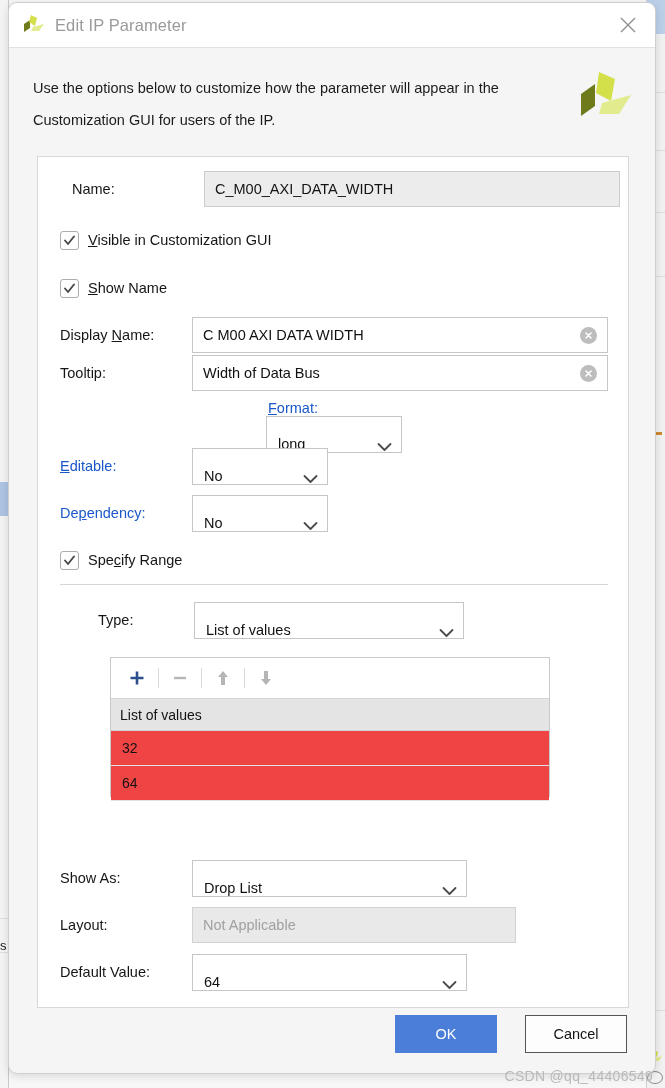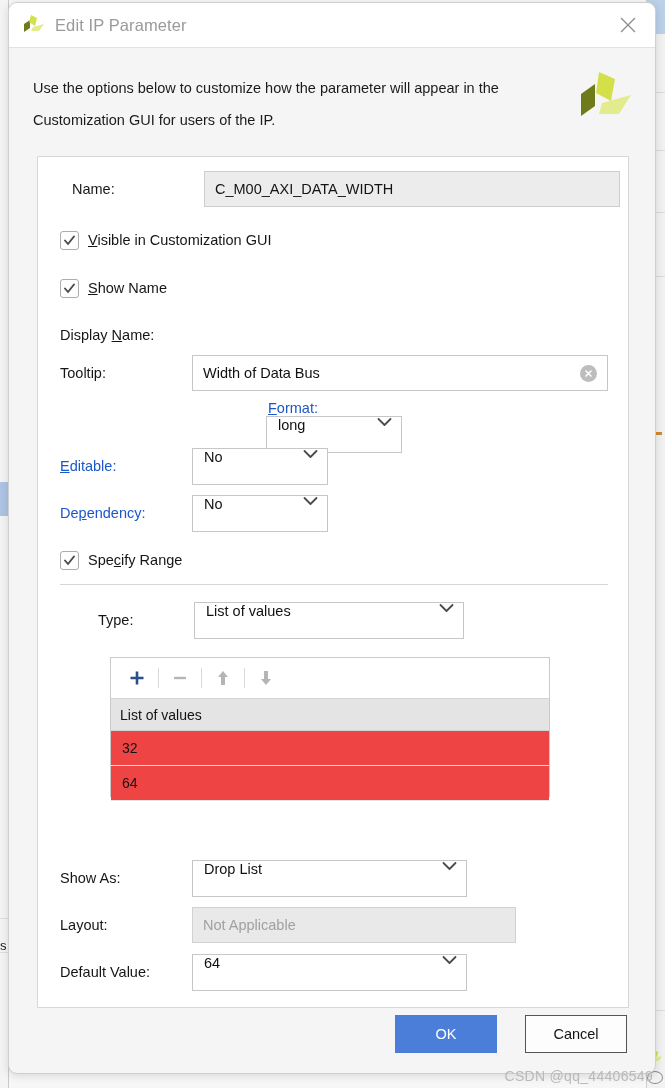--- a/index.html
+++ b/index.html
@@ -268,6 +268,14 @@
 
       <div class="row r-display">
         <span class="lbl label-col"><span>Display </span><span class="mn">N</span><span>ame:</span></span>
+        <div class="input">
+          <span class="val">C M00 AXI DATA WIDTH</span>
+          <span class="clear-btn">
+            <svg width="11" height="11" viewBox="0 0 11 11">
+              <path d="M3,3 L8,8 M8,3 L3,8" stroke="#ffffff" stroke-width="1.6" stroke-linecap="round"></path>
+            </svg>
+          </span>
+        </div>
       </div>
 
       <div class="row r-tooltip">

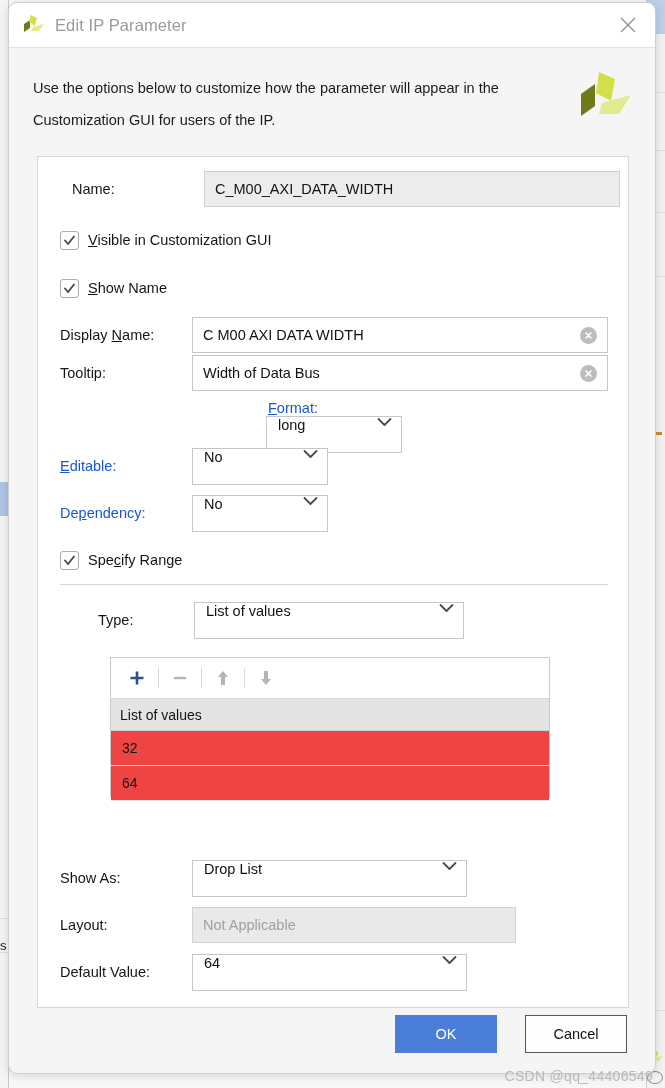--- a/index.html
+++ b/index.html
@@ -125,7 +125,7 @@
   .sel {
     height:37px; box-sizing:border-box;
     border:1px solid #c6c6c6; background:#ffffff;
-    display:flex; align-items:flex-start;
+    display:flex; align-items:flex-end;
     padding:0 9px 0 11px; font-size:14.5px; color:#111;
     font-family:"Liberation Sans", sans-serif;
   }

